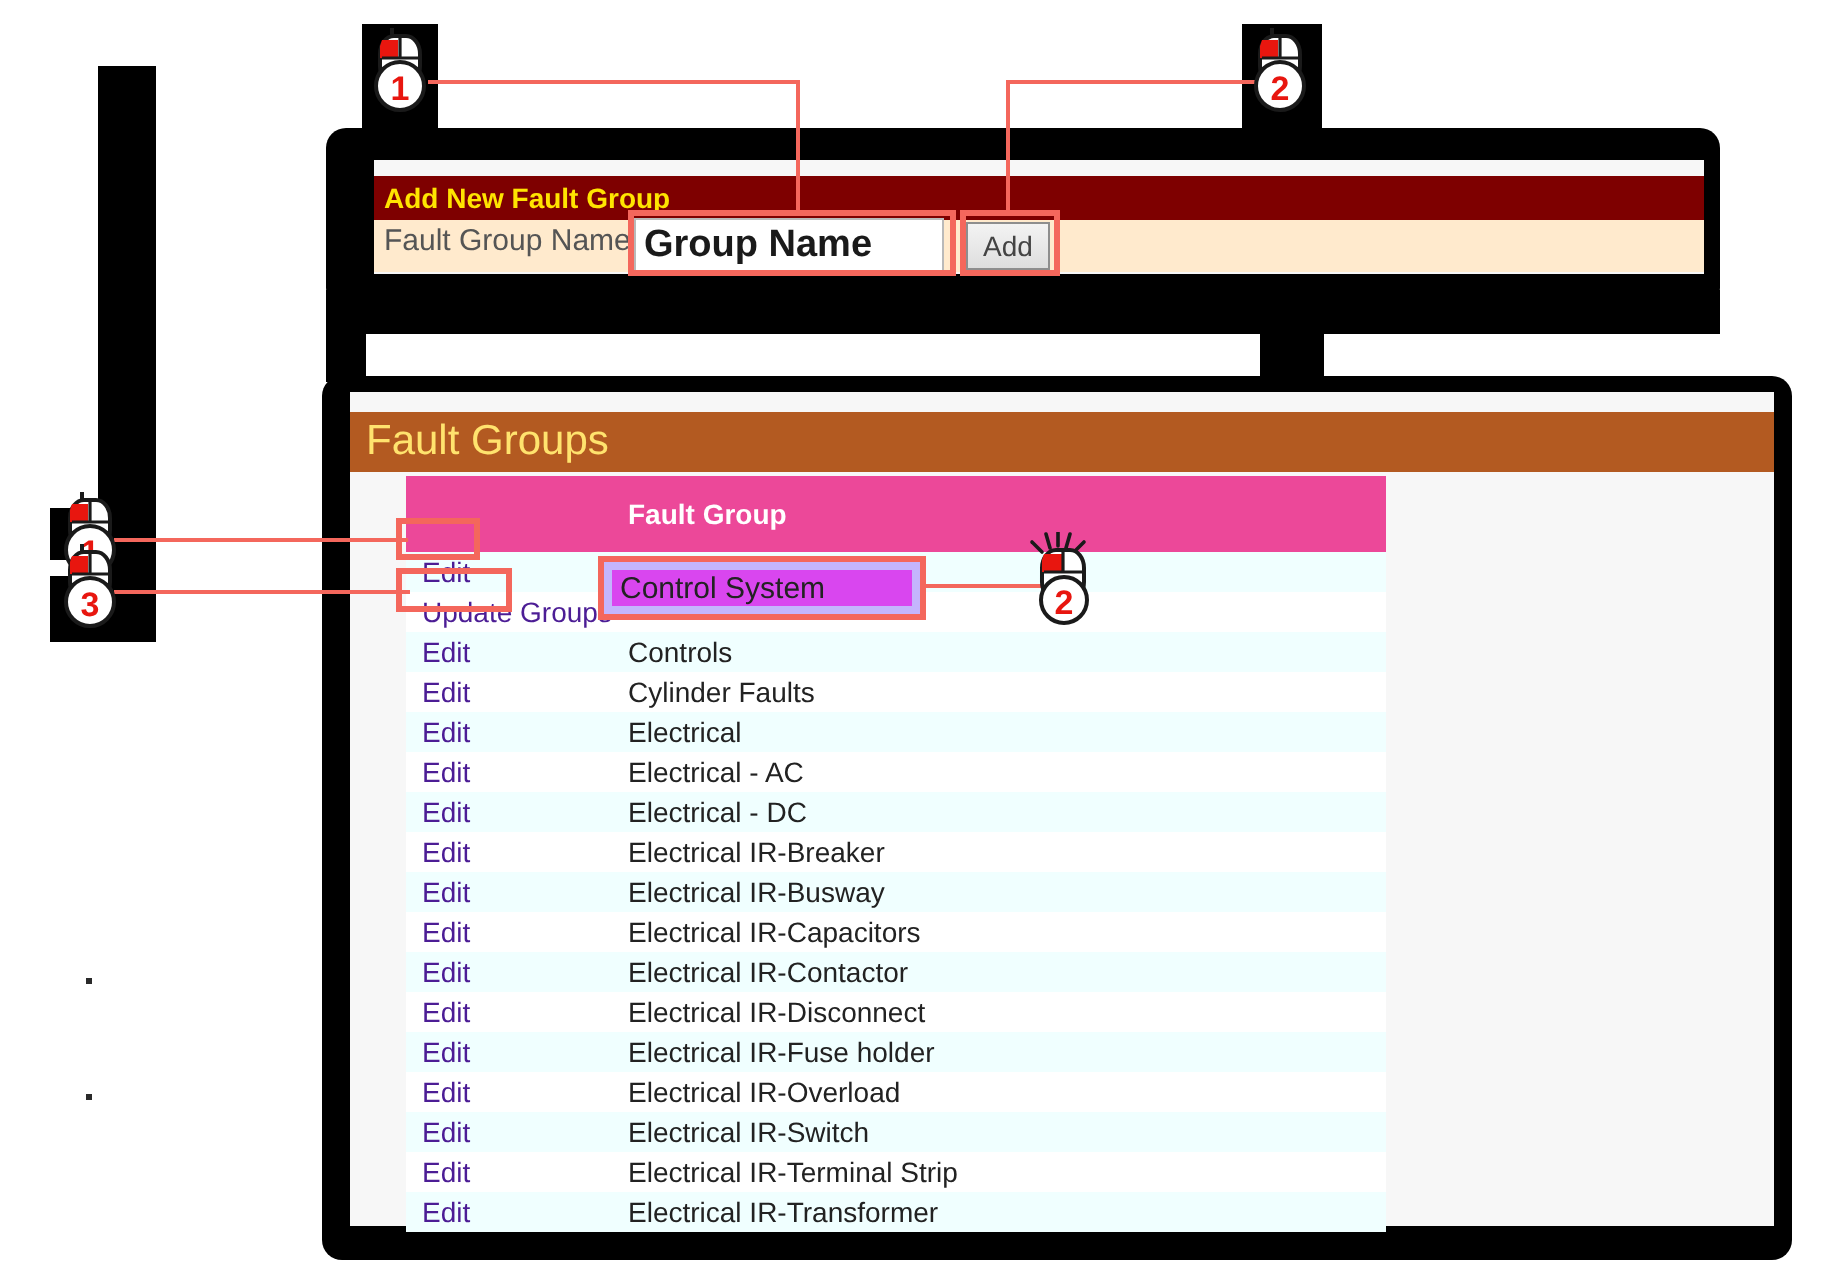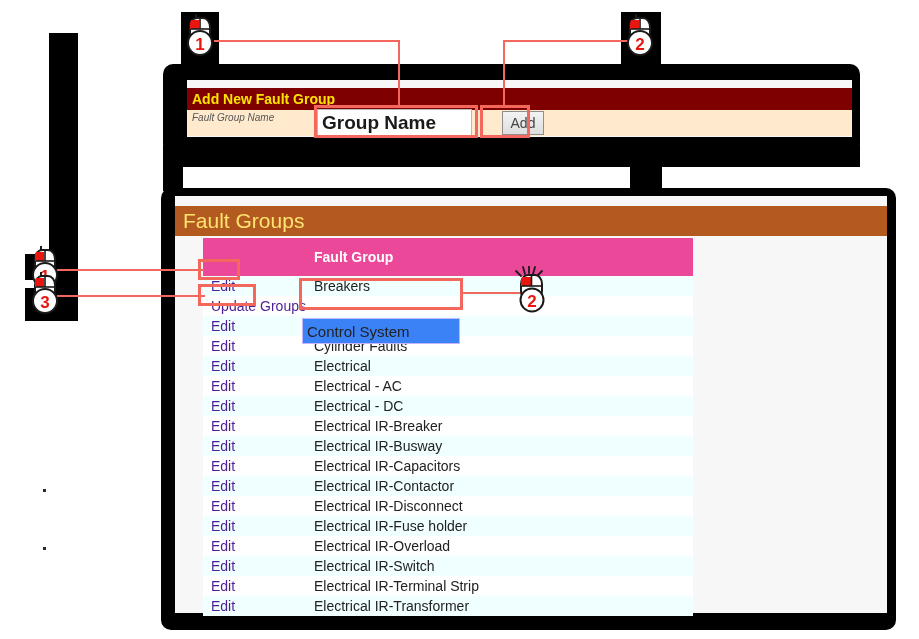--- a/index.html
+++ b/index.html
@@ -41,7 +41,7 @@
   }
   .fg-label{
     position:absolute;left:5px;top:2px;
-    font-size:10px;color:#555555;white-space:nowrap;font-style:italic;
+    font-size:15px;color:#555555;white-space:nowrap;
   }
   #group-name-input{
     position:absolute;left:130px;top:-1px;

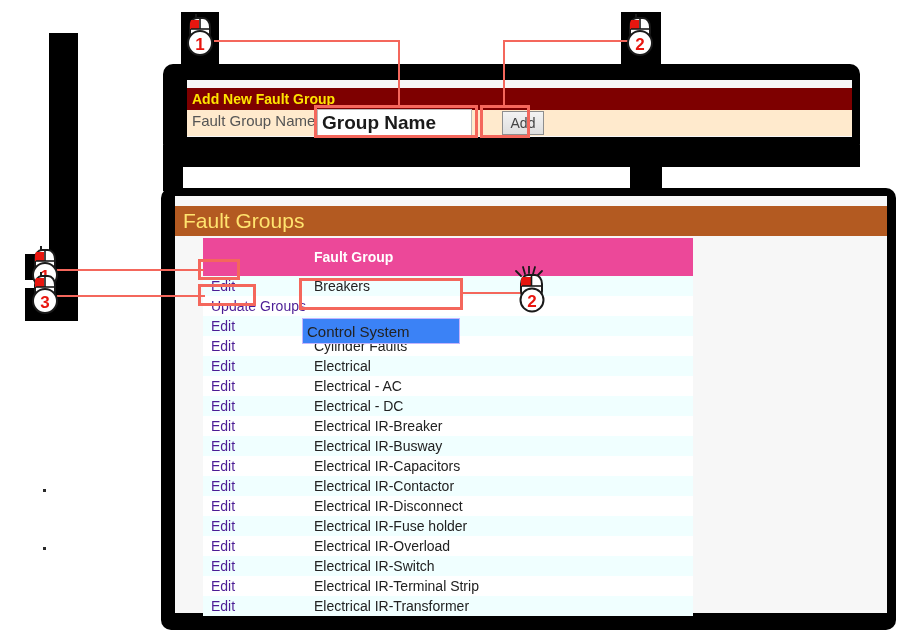--- a/index.html
+++ b/index.html
@@ -65,7 +65,6 @@
     font-size:14px;color:#444444;
     cursor:pointer;
     padding:0;
-    margin-left:19px;
   }
 
   

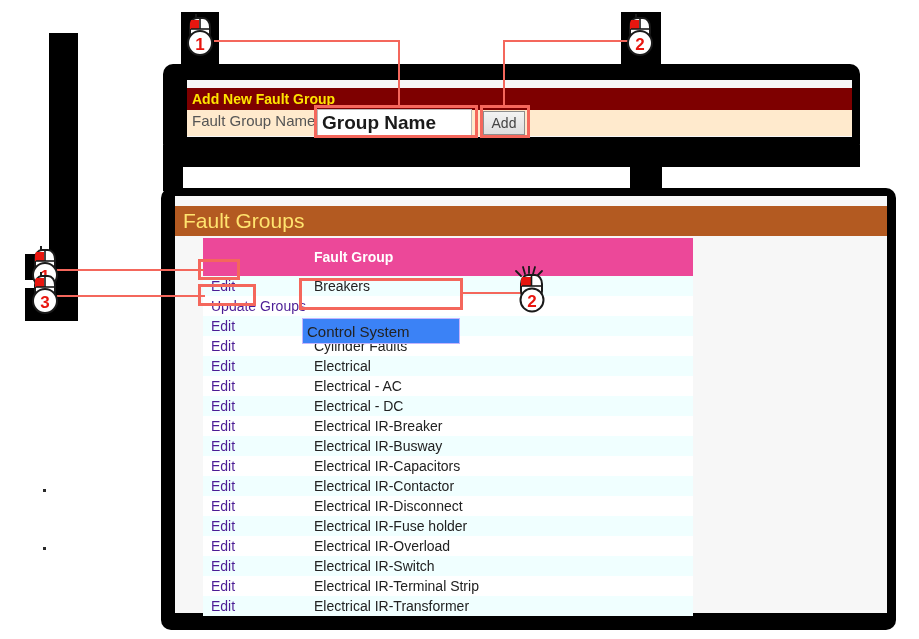--- a/index.html
+++ b/index.html
@@ -107,12 +107,12 @@
   #edit-input{
     position:absolute;left:302px;top:281px;
     width:158px;height:26px;
-    background:#3b82f6;
-    border:1px solid #c4b5fd;
+    background:#d946ef;
+    border:4px solid #c4b5fd;
     box-sizing:border-box;
     font-family:"Liberation Sans",sans-serif;
     font-size:15px;color:#222222;
-    padding:0 4px;outline:none;margin-top:37px;
+    padding:0 4px;outline:none;
   }
 
   

